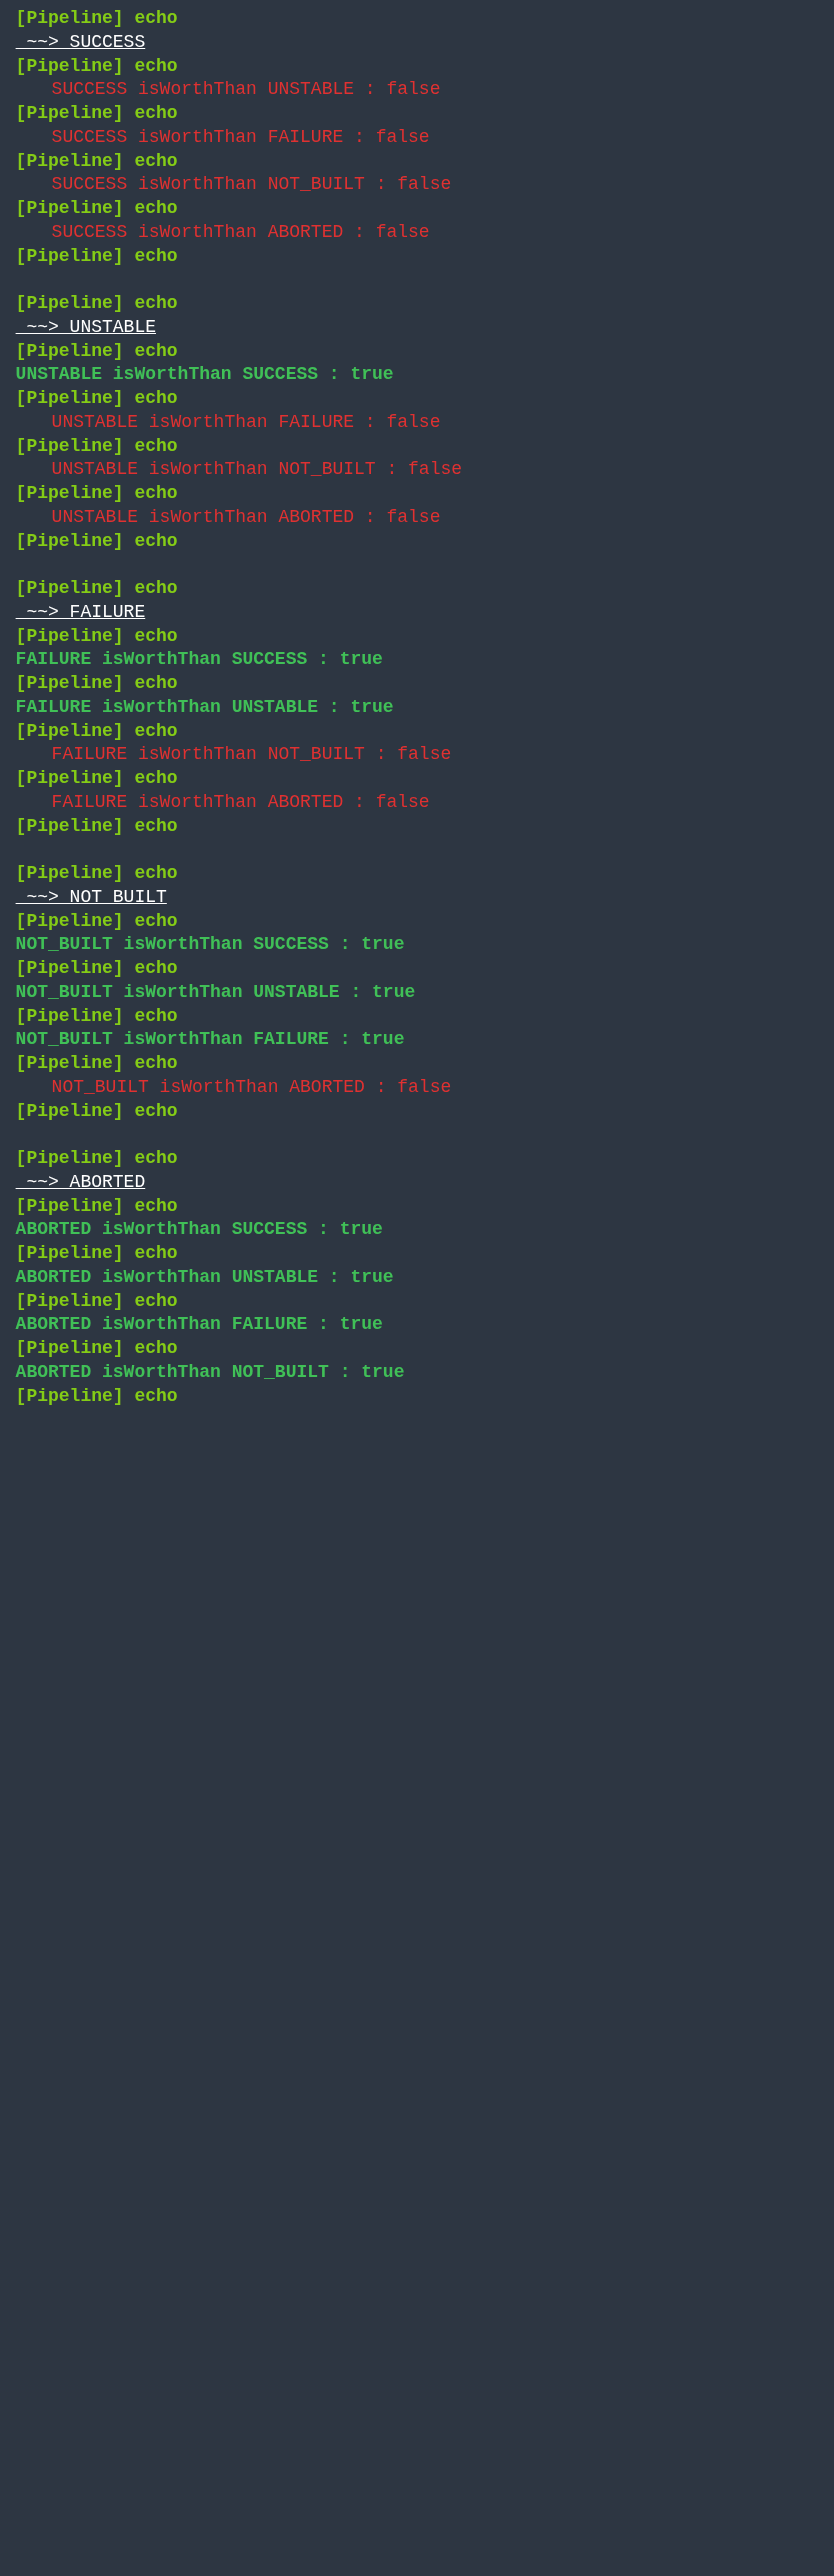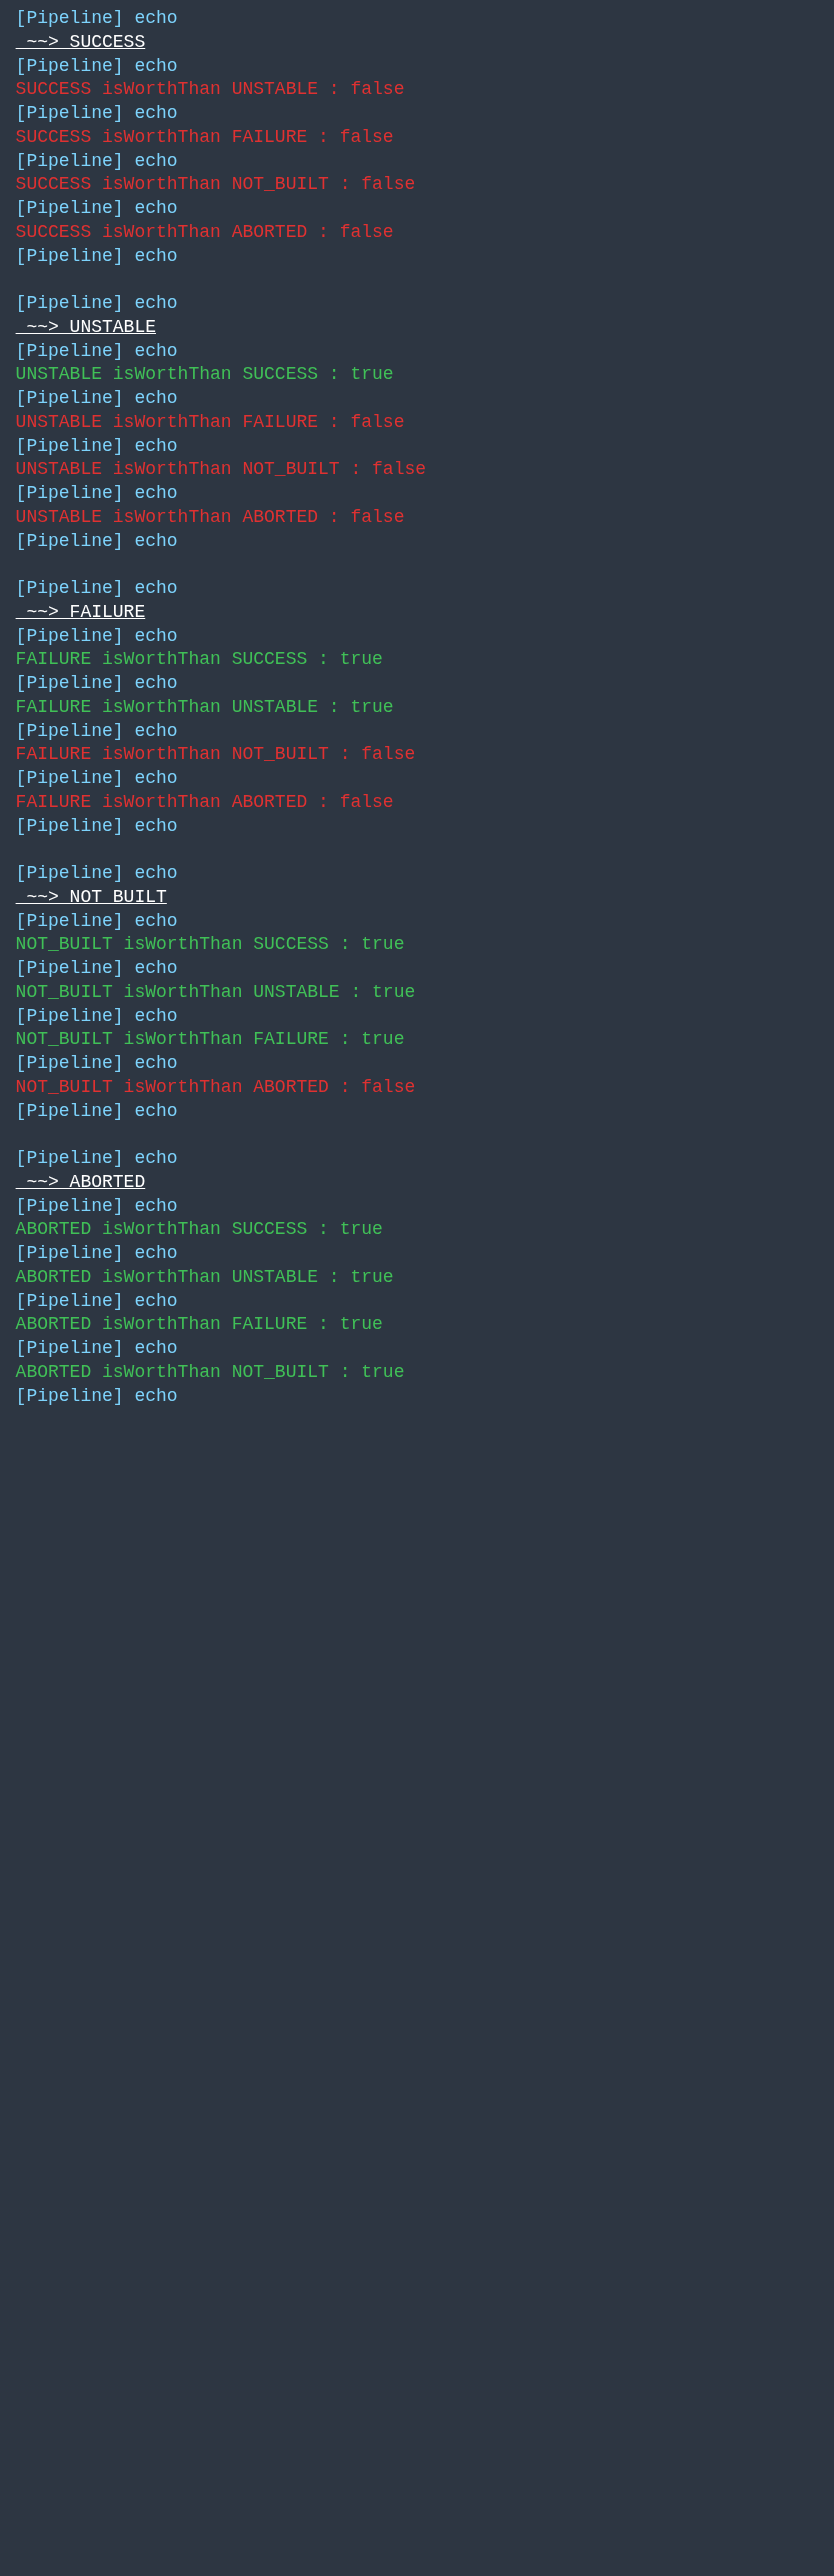--- a/index.html
+++ b/index.html
@@ -16,7 +16,7 @@
     padding: 7px 15.6px 15.6px 15.6px;
     white-space: pre;
   }
-  .line-dim   { color: #7dd3fc; }
+  .line-dim   { color: #84cc16; font-weight: bold; }
   .line-white { color: #ffffff; text-decoration: underline; }
   .line-red   { color: #e03131; }
   .line-green { color: #40c057; }

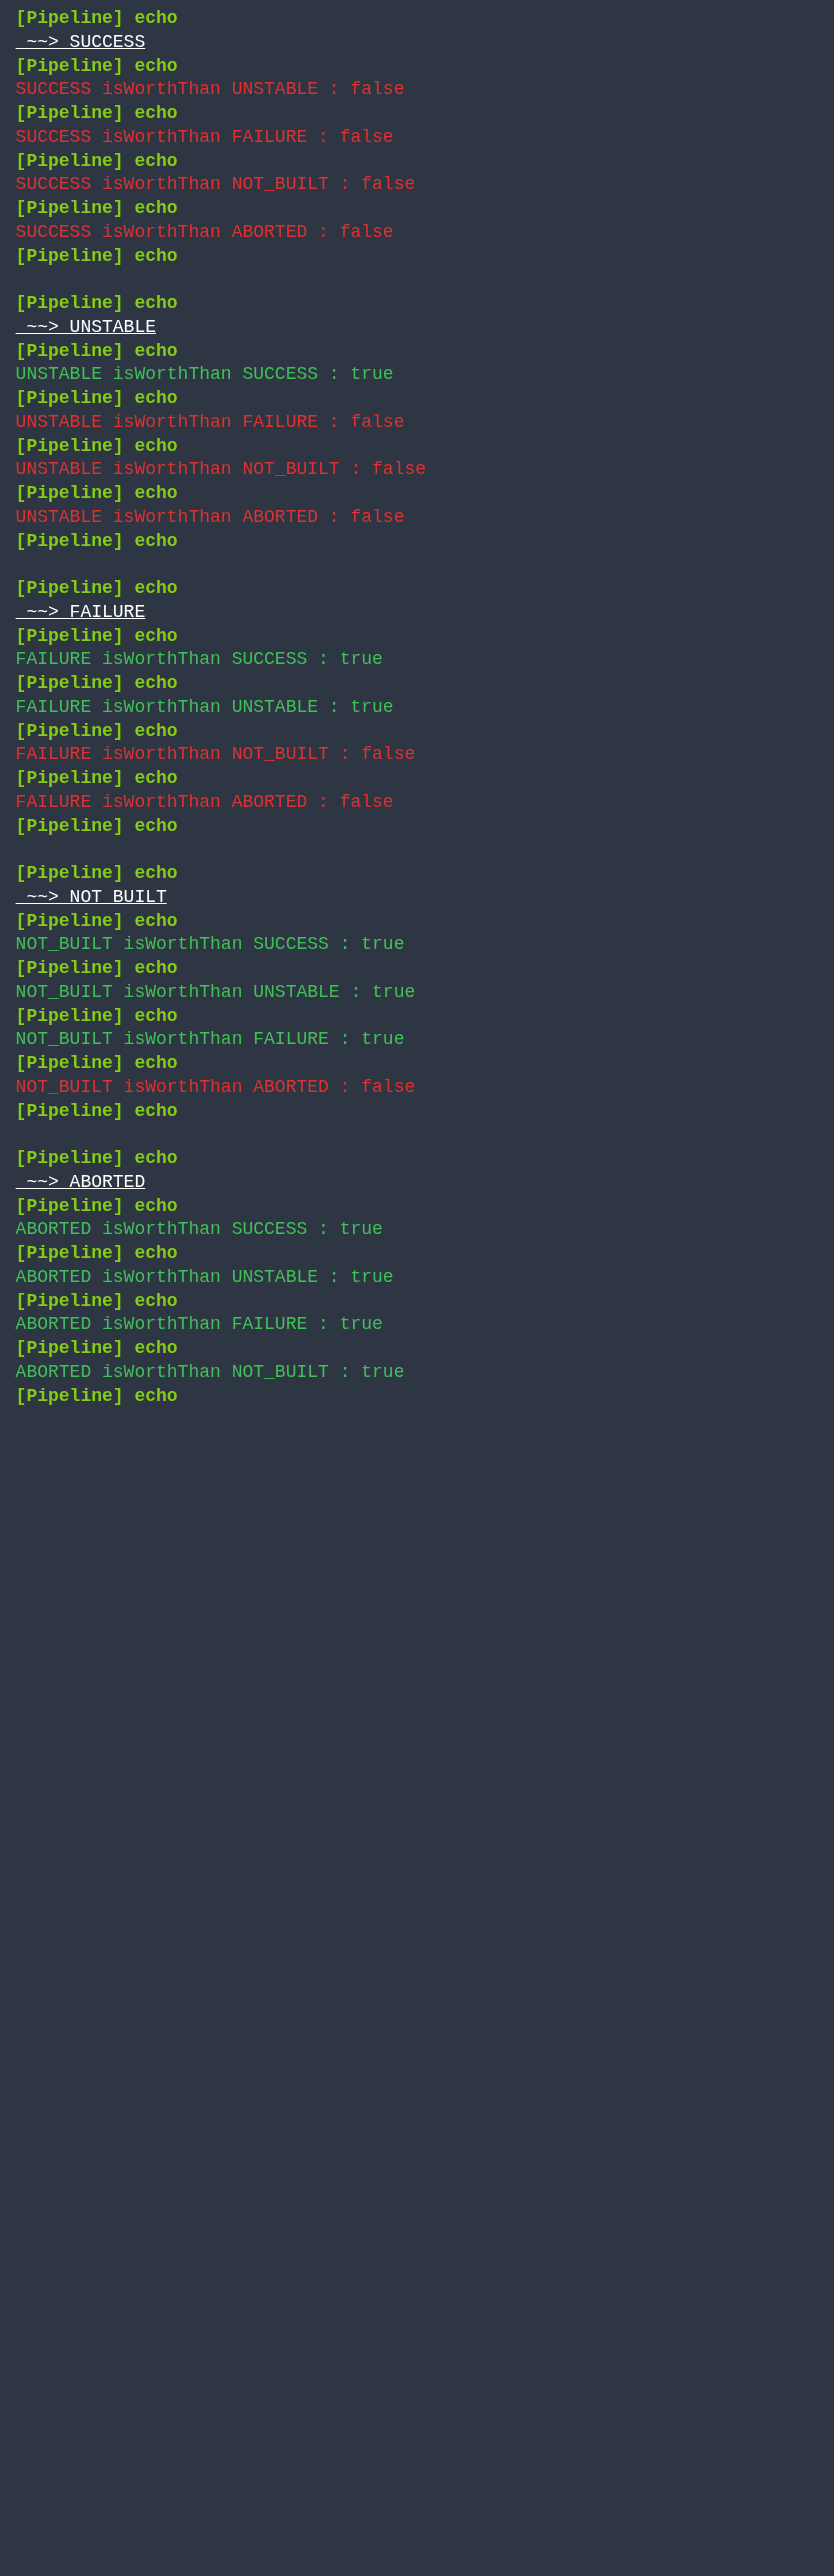--- a/index.html
+++ b/index.html
@@ -18,7 +18,7 @@
   }
   .line-dim   { color: #84cc16; font-weight: bold; }
   .line-white { color: #ffffff; text-decoration: underline; }
-  .line-red   { color: #e03131; }
+  .line-red   { color: #e03131; margin-left: 36px; }
   .line-green { color: #40c057; }
   .blank { min-height: 1.32em; }
 </style>

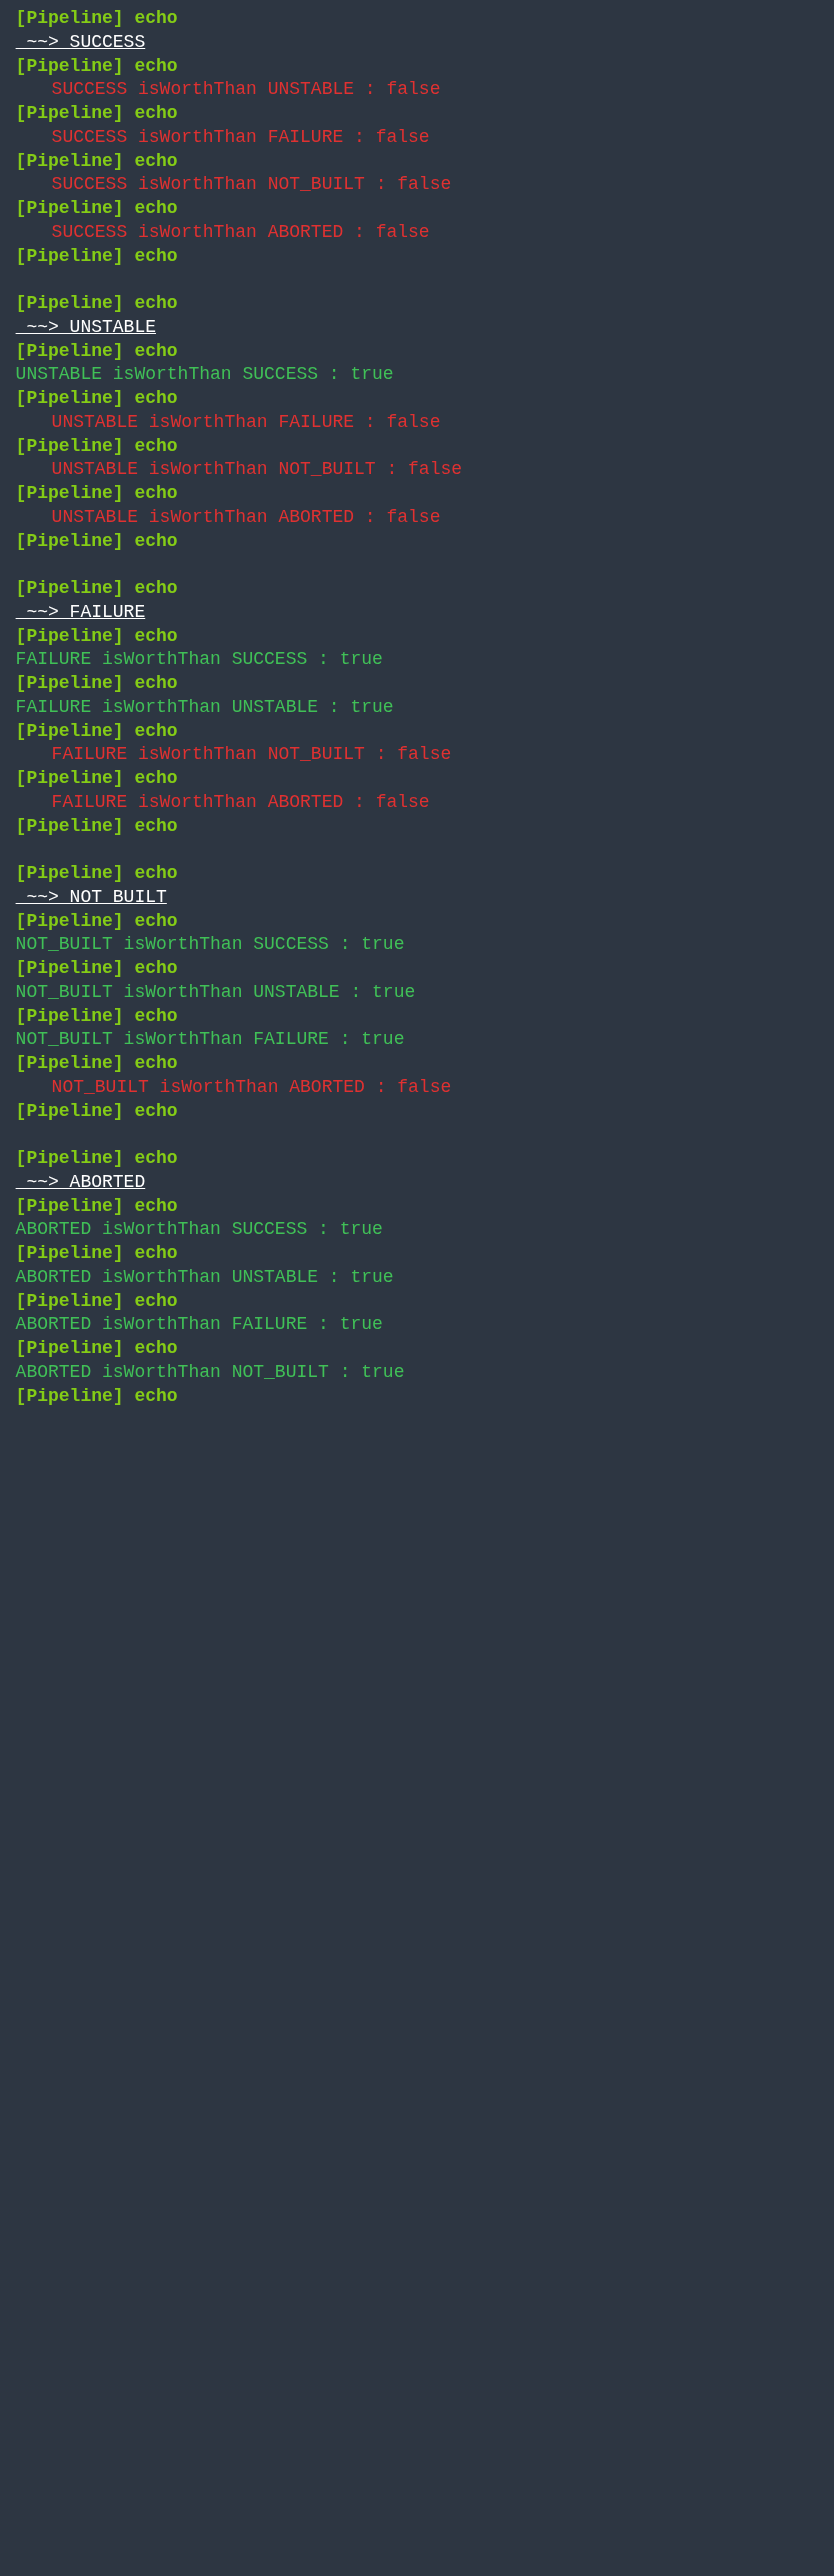--- a/index.html
+++ b/index.html
@@ -19,7 +19,7 @@
   .line-dim   { color: #84cc16; font-weight: bold; }
   .line-white { color: #ffffff; text-decoration: underline; }
   .line-red   { color: #e03131; margin-left: 36px; }
-  .line-green { color: #40c057; }
+  .line-green { color: #40c057; font-weight: bold; }
   .blank { min-height: 1.32em; }
 </style>
 </head>

